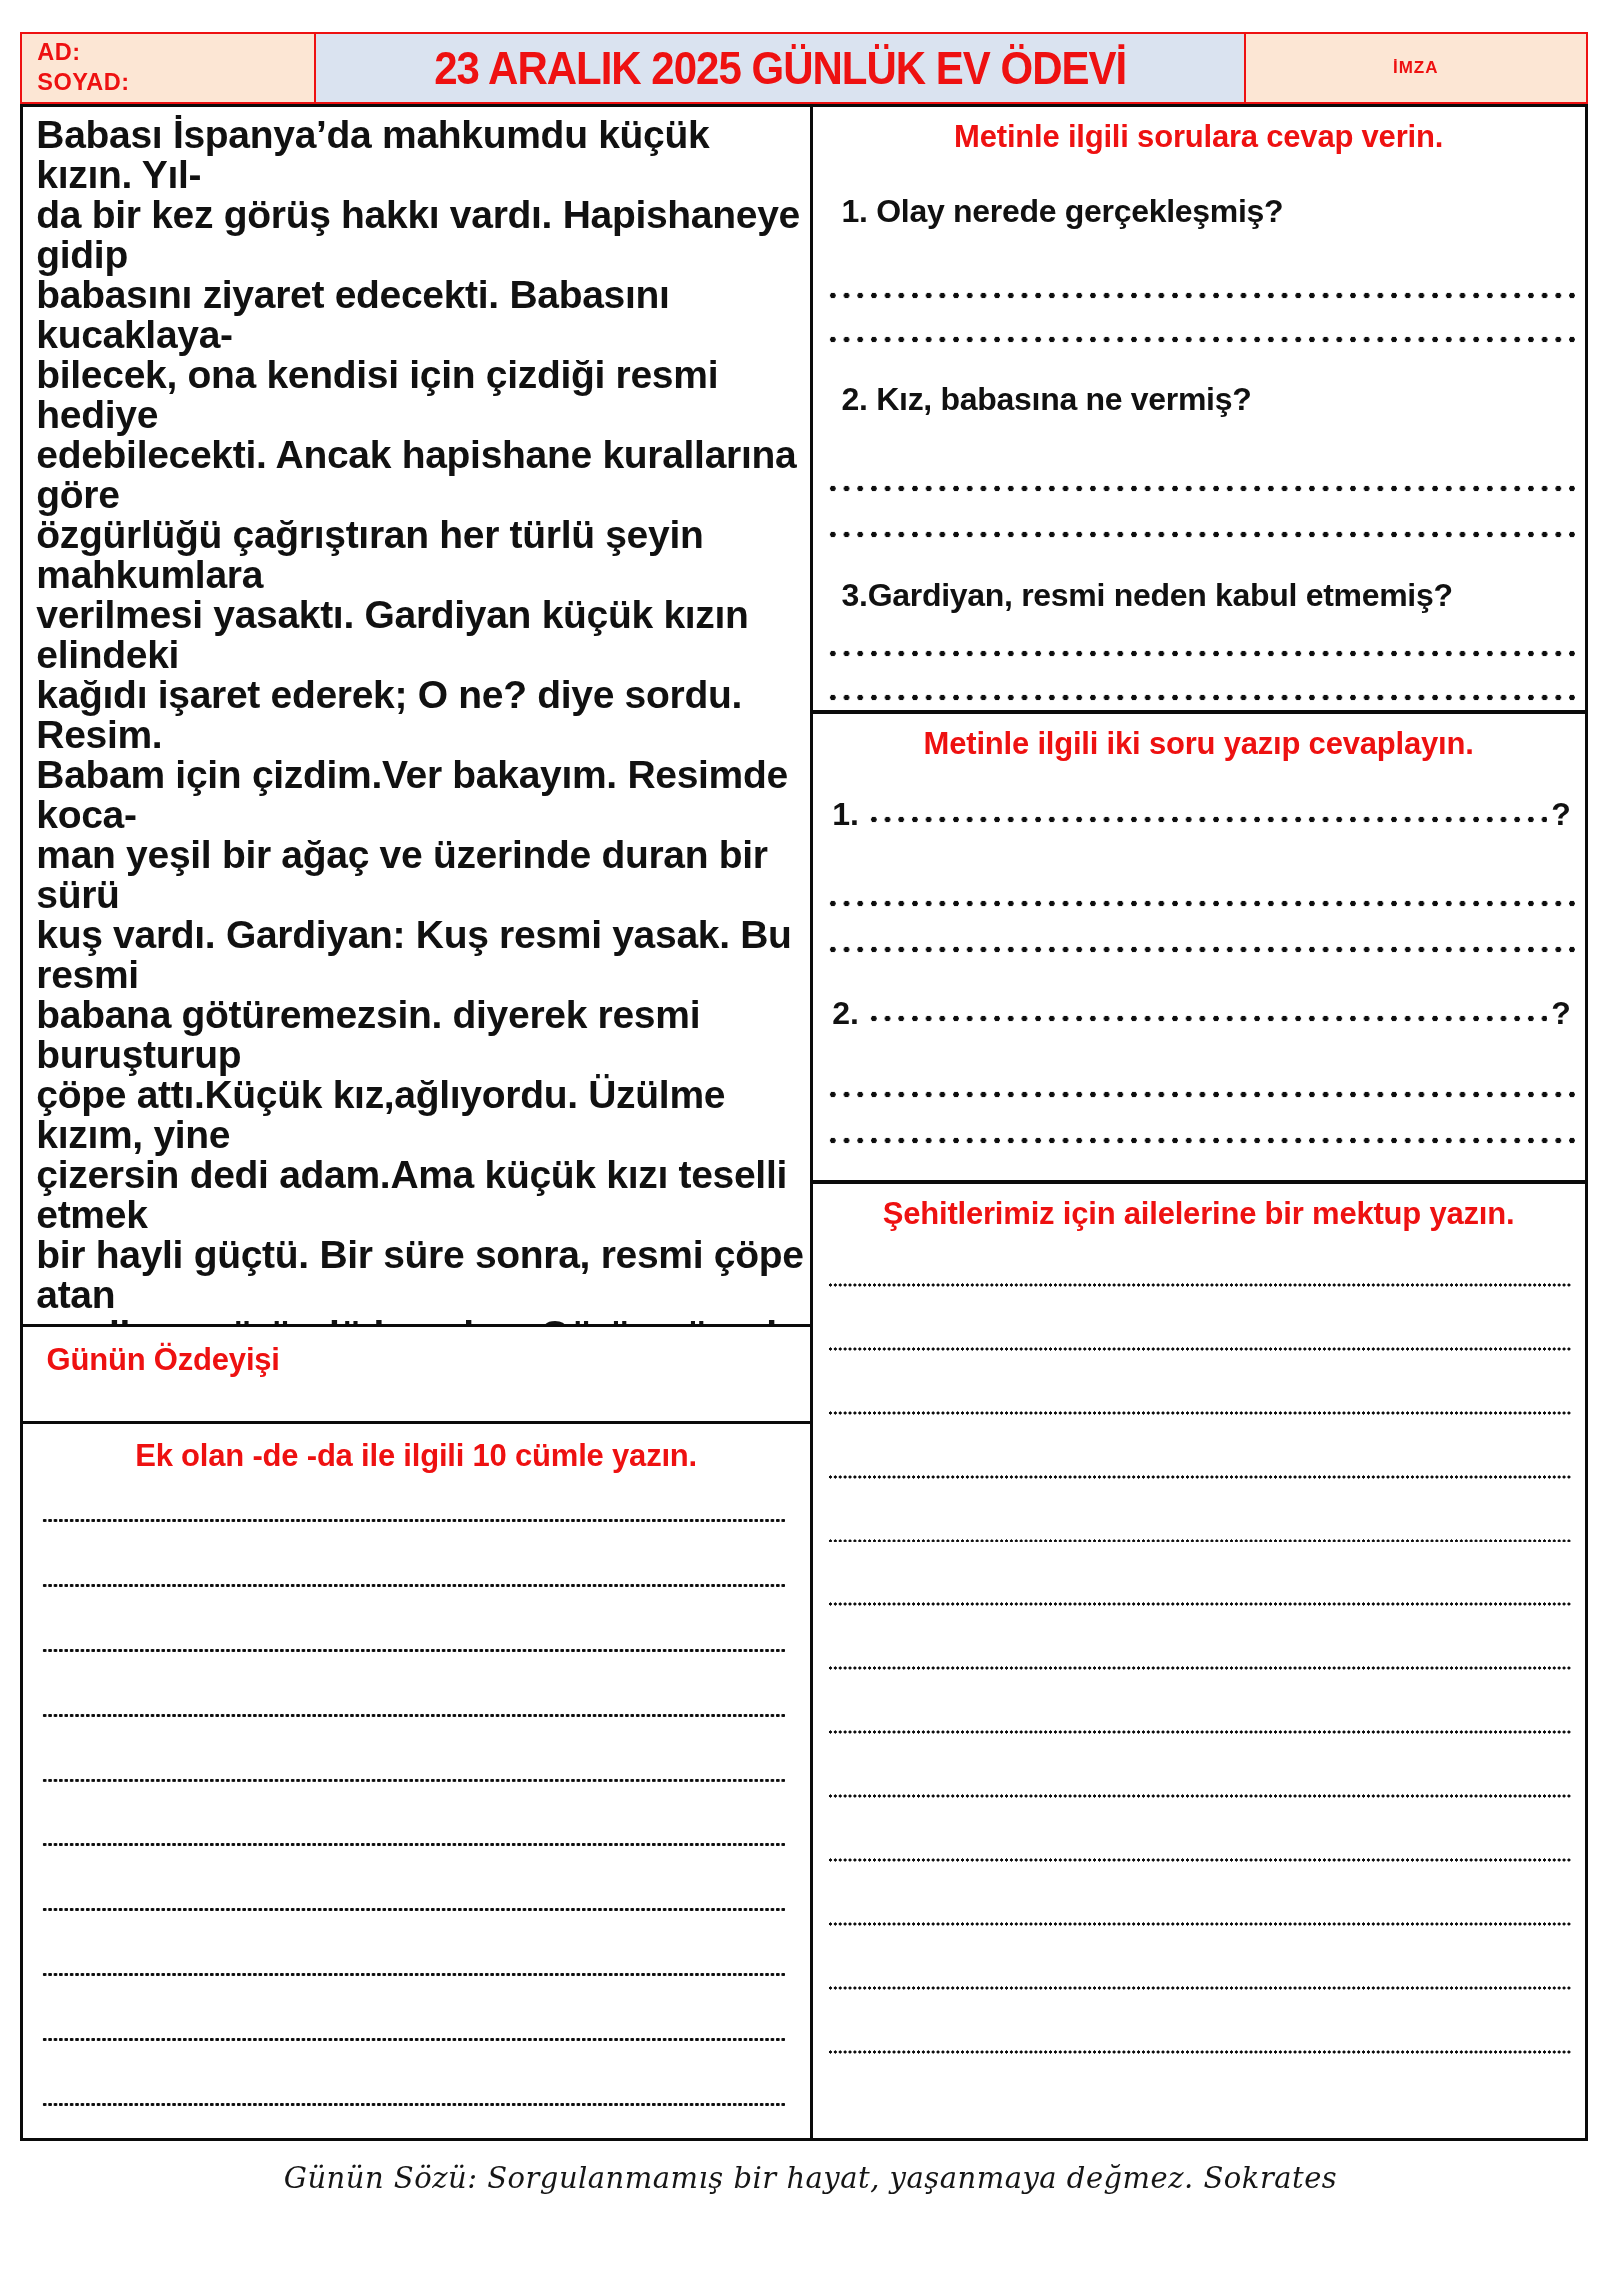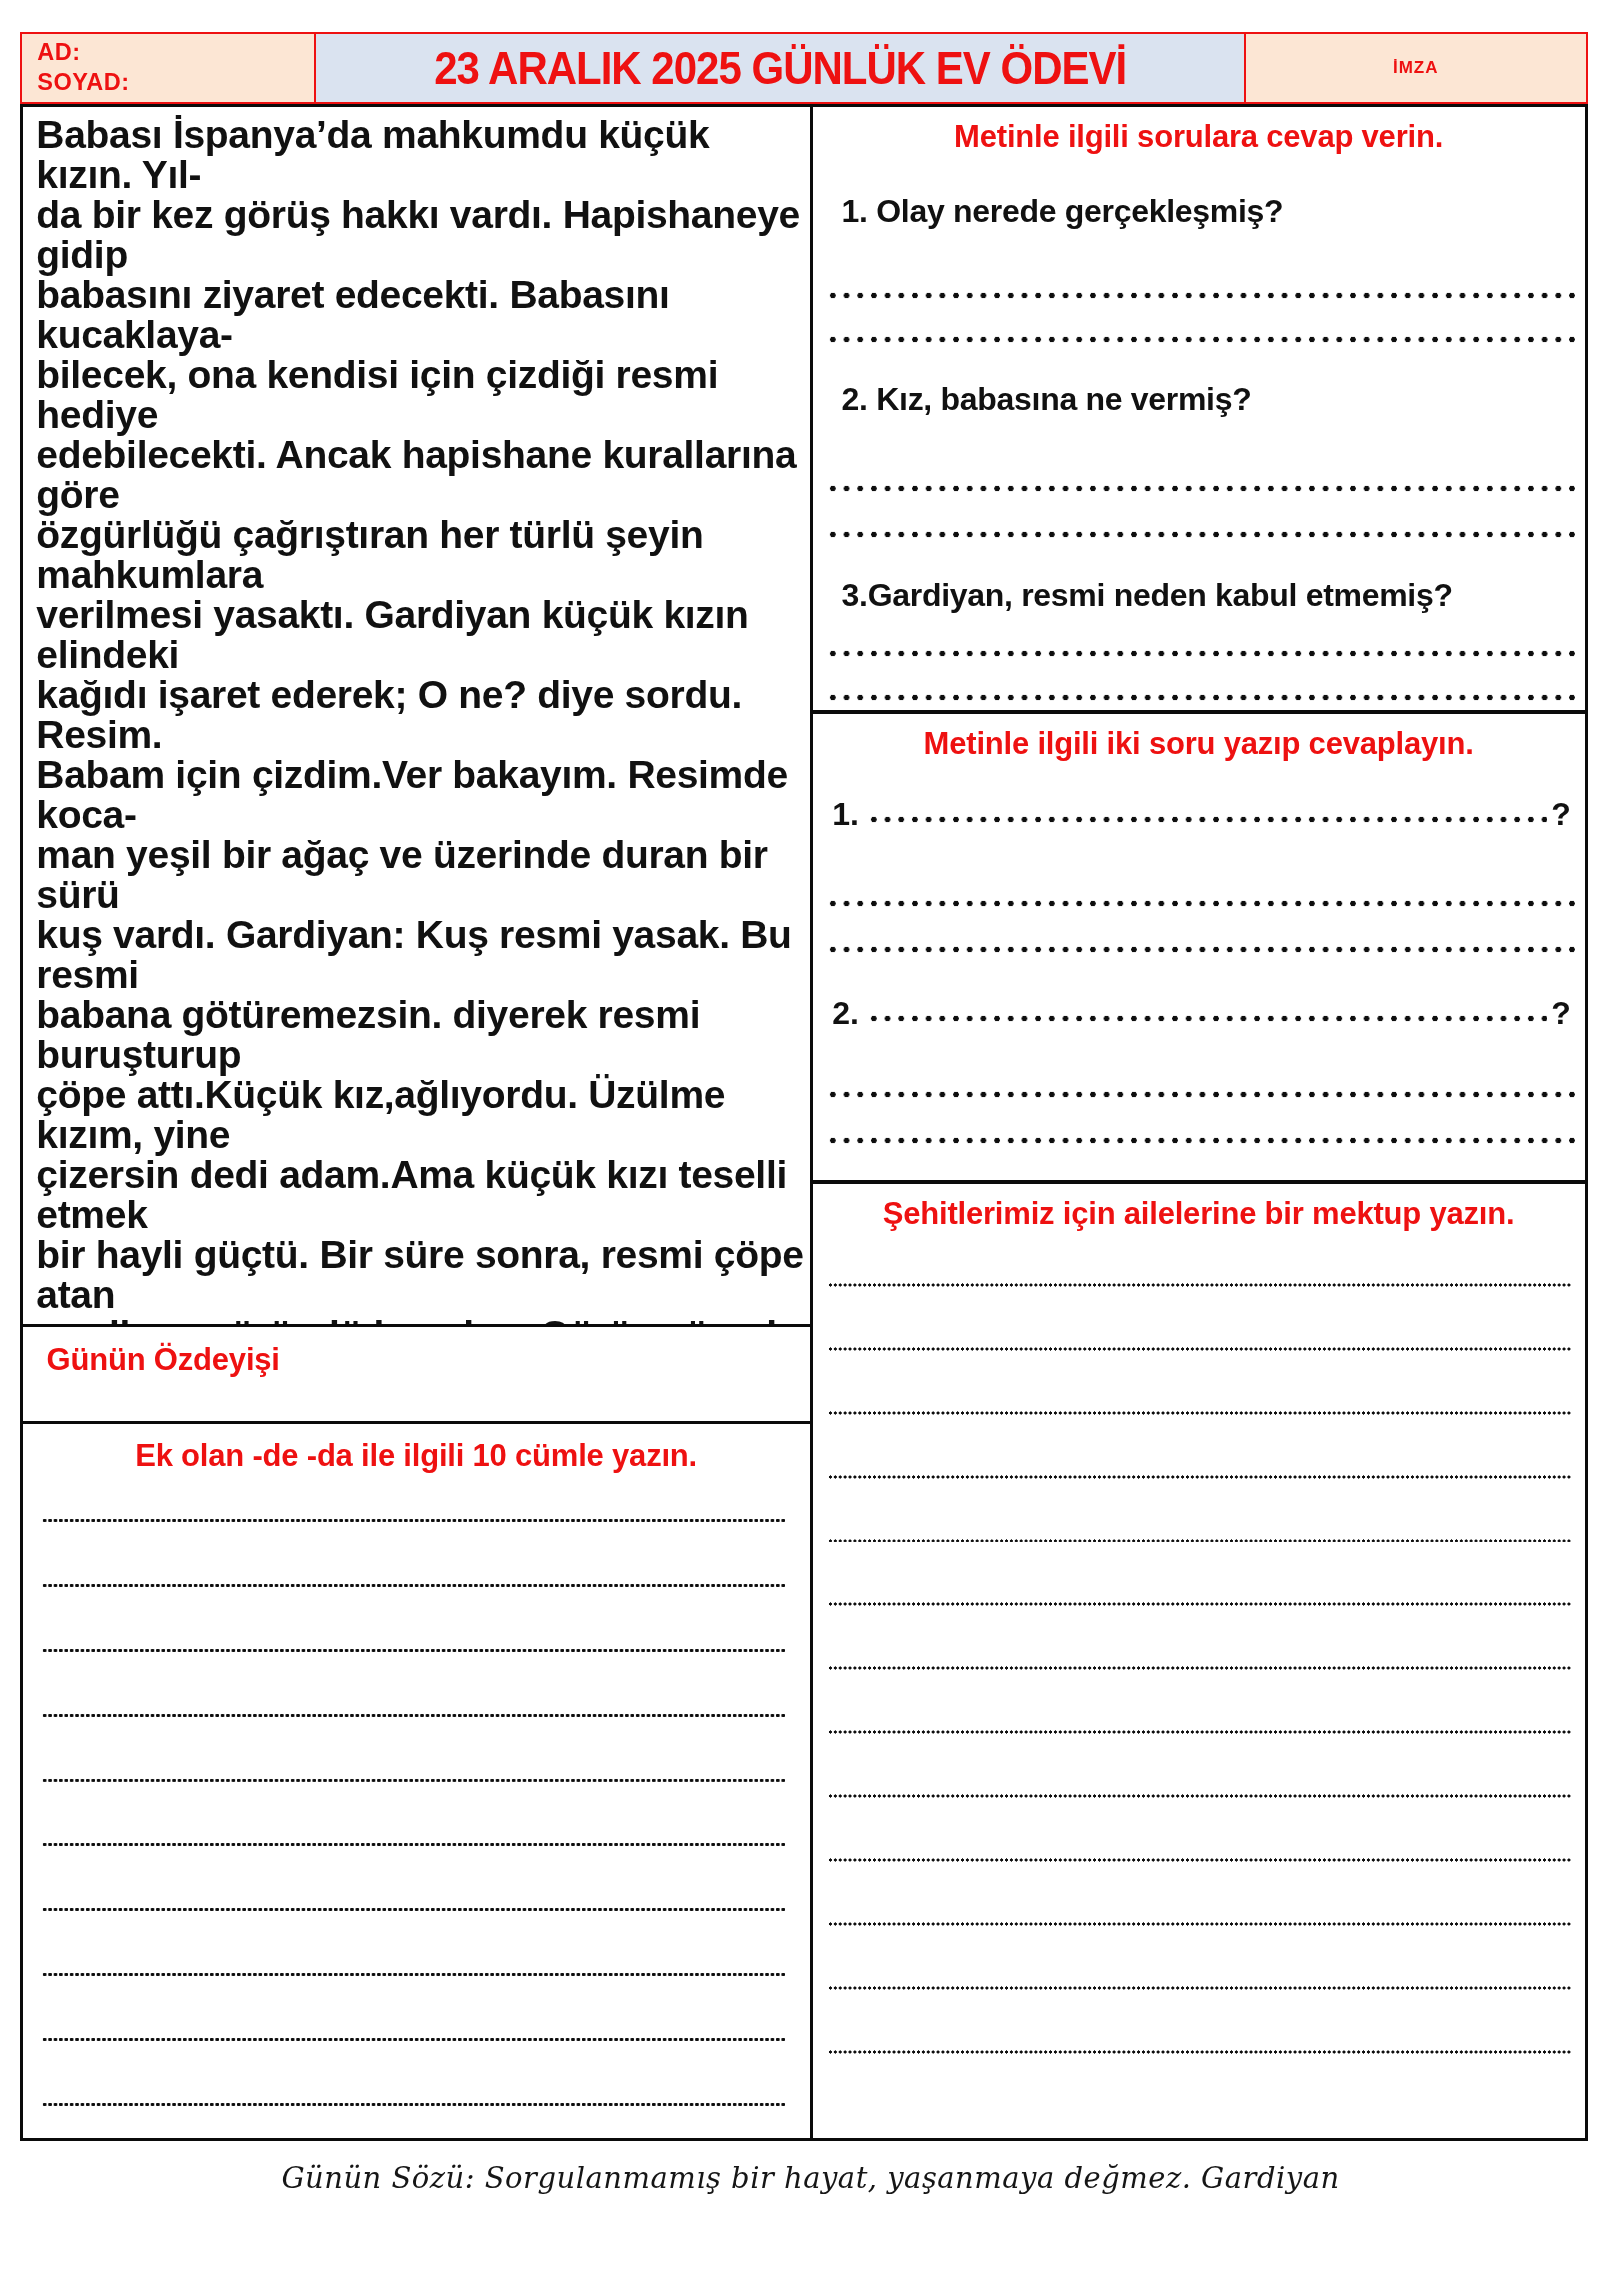--- a/index.html
+++ b/index.html
@@ -195,7 +195,7 @@
     </div>
   </div>
 
-  <div class="footer-quote">Günün Sözü: Sorgulanmamış bir hayat, yaşanmaya değmez. Gardiyan</div>
+  <div class="footer-quote">Günün Sözü: Sorgulanmamış bir hayat, yaşanmaya değmez. Sokrates</div>
 
 </div>
 

